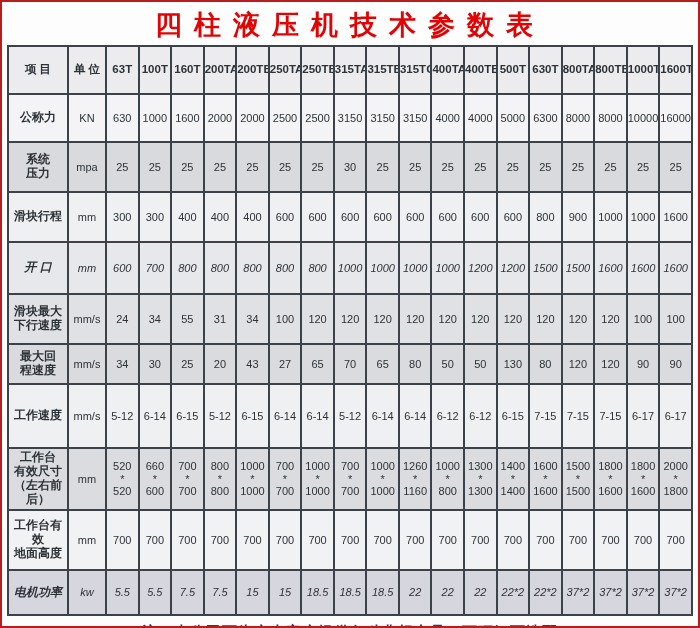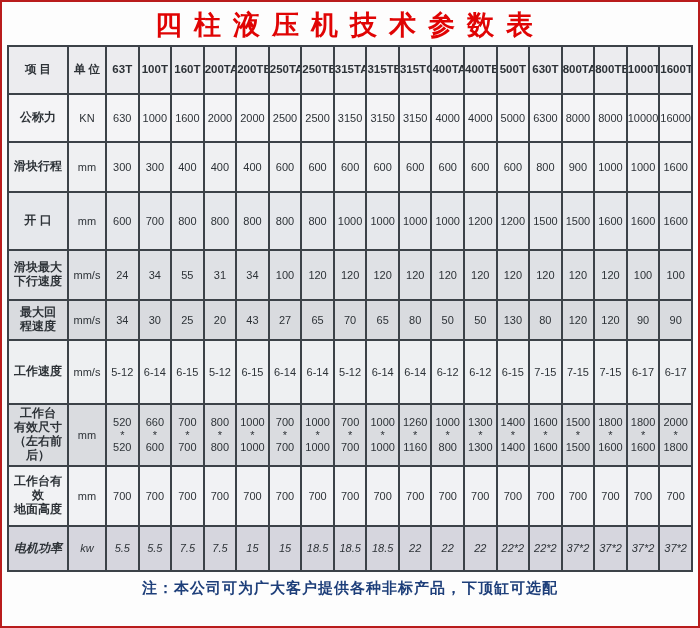--- a/index.html
+++ b/index.html
@@ -109,6 +109,29 @@
           <td>10000</td>
           <td>16000</td>
         </tr>
+        <tr style="height: 50px; background: rgb(217, 218, 222);">
+          <th class="rowlabel">系统
+压力</th>
+          <td class="unit">mpa</td>
+          <td>25</td>
+          <td>25</td>
+          <td>25</td>
+          <td>25</td>
+          <td>25</td>
+          <td>25</td>
+          <td>25</td>
+          <td>30</td>
+          <td>25</td>
+          <td>25</td>
+          <td>25</td>
+          <td>25</td>
+          <td>25</td>
+          <td>25</td>
+          <td>25</td>
+          <td>25</td>
+          <td>25</td>
+          <td>25</td>
+        </tr>
         <tr style="height: 50px; background: rgb(239, 240, 242);">
           <th class="rowlabel">滑块行程</th>
           <td class="unit">mm</td>

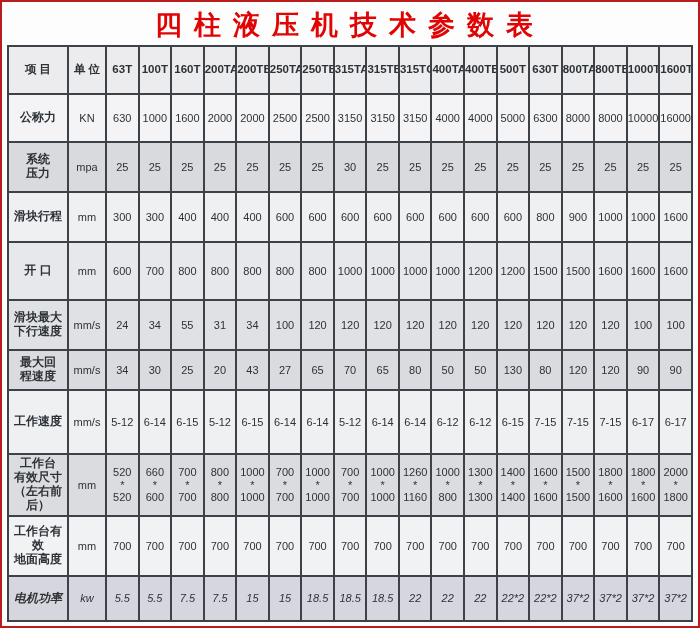--- a/index.html
+++ b/index.html
@@ -154,7 +154,7 @@
           <td>1000</td>
           <td>1600</td>
         </tr>
-        <tr style="height: 58px; background: rgb(230, 232, 236);">
+        <tr style="height: 52px; background: rgb(230, 232, 236); font-style: italic;">
           <th class="rowlabel">开 口</th>
           <td class="unit">mm</td>
           <td>600</td>

